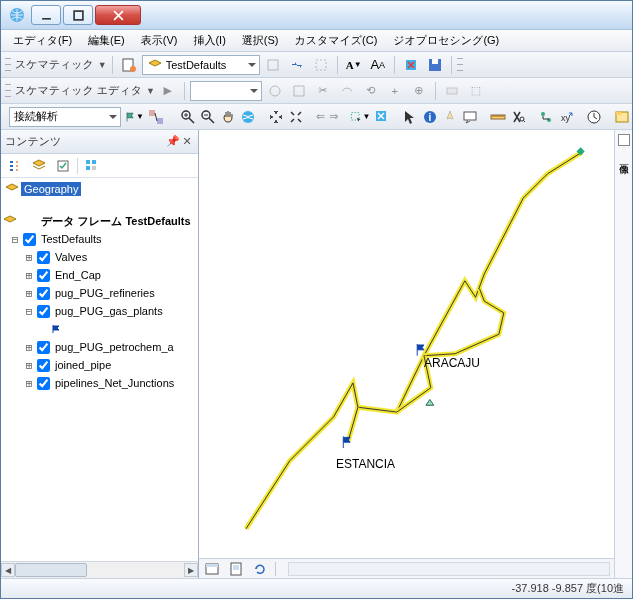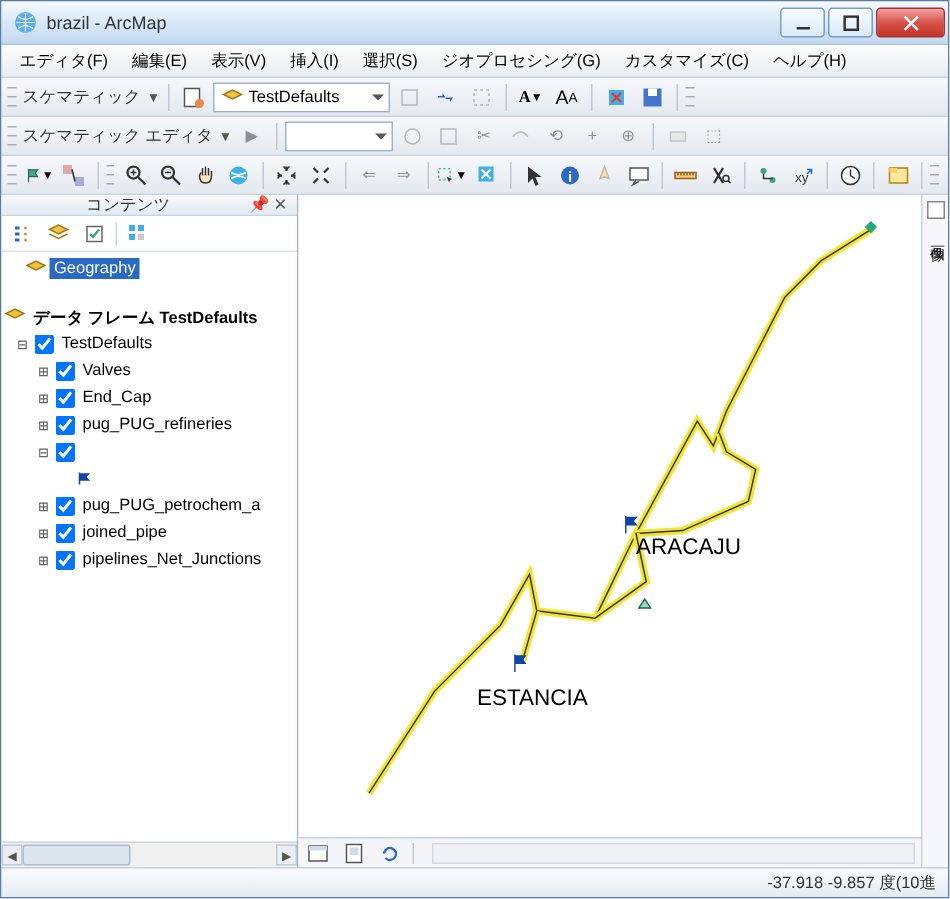--- a/index.html
+++ b/index.html
@@ -76,7 +76,6 @@
         <circle cx="8" cy="8" r="7" fill="#5ab0e8"></circle>
         <path d="M2 8 h12 M8 2 v12 M3 4 q5 4 10 0 M3 12 q5 -4 10 0" stroke="#fff" stroke-width=".8" fill="none"></path>
       </svg>
-    <div class="title">brazil - ArcMap</div>
     <div class="winbtns">
       <div class="winbtn">
           <svg viewBox="0 0 10 10">

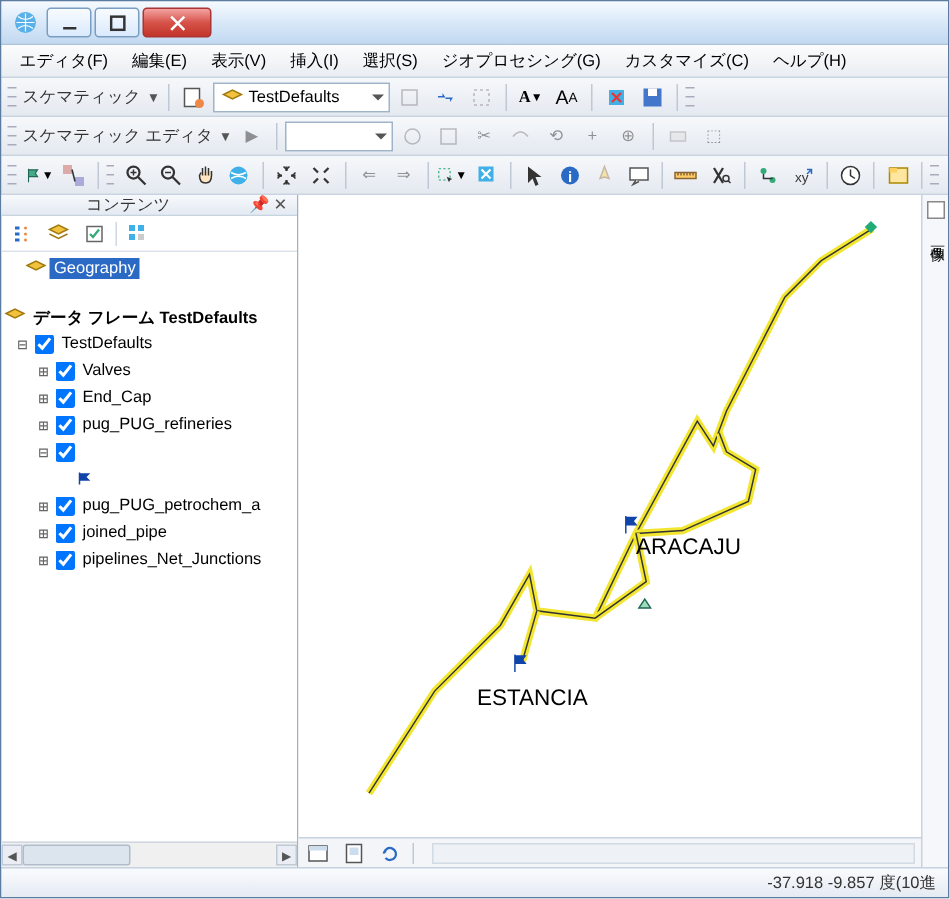--- a/index.html
+++ b/index.html
@@ -101,8 +101,8 @@
     <div class="menuitem">表示(V)</div>
     <div class="menuitem">挿入(I)</div>
     <div class="menuitem">選択(S)</div>
+    <div class="menuitem">カスタマイズ(C)</div>
     <div class="menuitem">ジオプロセシング(G)</div>
-    <div class="menuitem">カスタマイズ(C)</div>
     <div class="menuitem">ヘルプ(H)</div>
   </div>
 

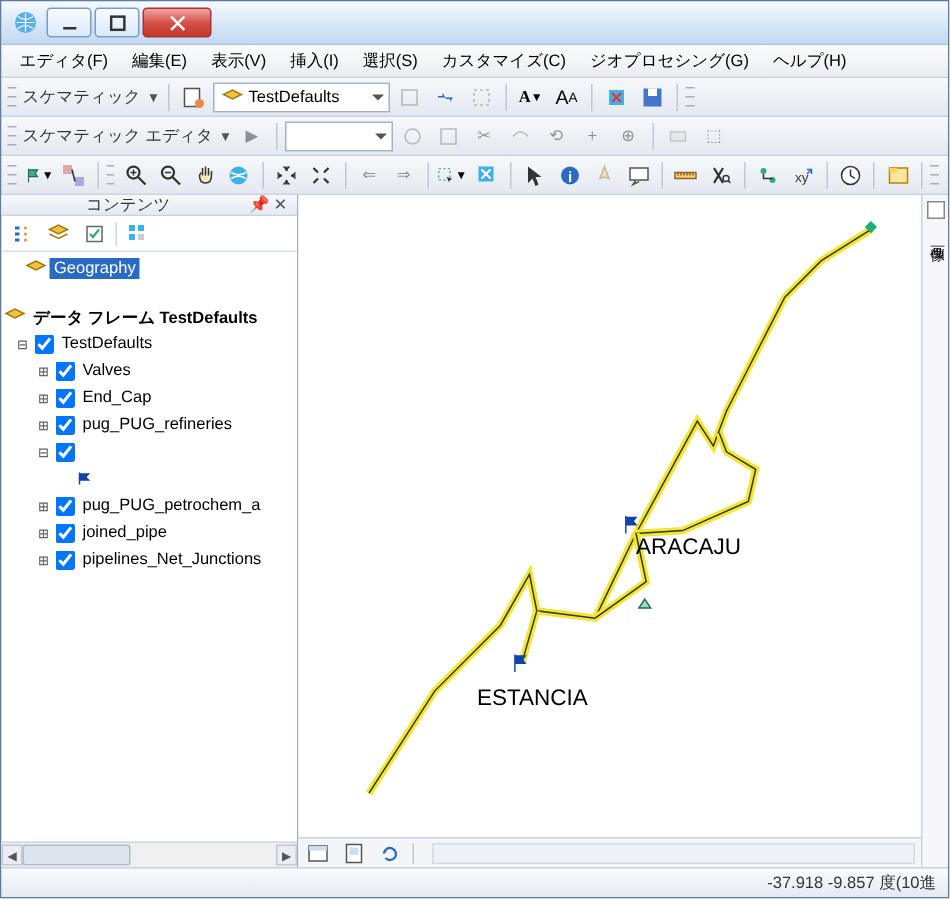--- a/index.html
+++ b/index.html
@@ -103,7 +103,6 @@
     <div class="menuitem">選択(S)</div>
     <div class="menuitem">カスタマイズ(C)</div>
     <div class="menuitem">ジオプロセシング(G)</div>
-    <div class="menuitem">ヘルプ(H)</div>
   </div>
 
   <div class="toolbar">

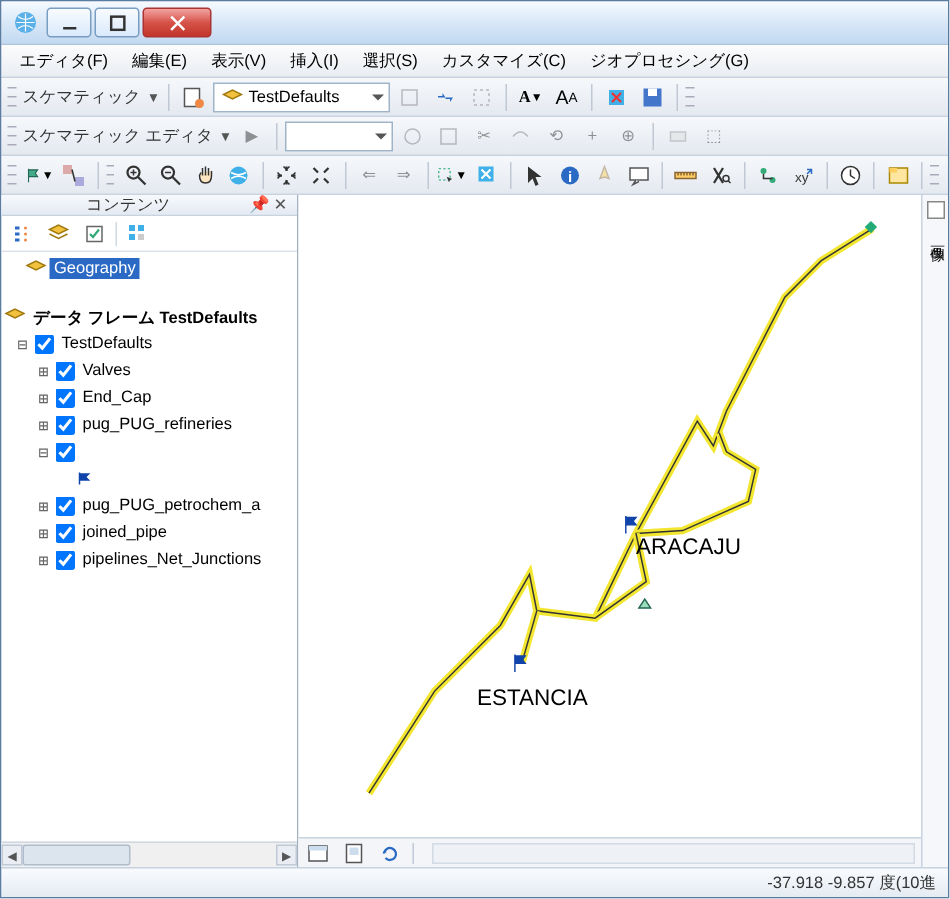--- a/index.html
+++ b/index.html
@@ -216,6 +216,9 @@
         <span></span>
         <span></span>
       </div>
+    <div class="tb-combo" style="min-width:112px;">
+        <span>接続解析</span>
+      </div>
     <div class="tb-btn">
         <svg class="ic" viewBox="0 0 16 16">
           <path d="M4 2 v12 M4 3 h8 l-2 3 l2 3 h-8" fill="#4a8" stroke="#265"></path>

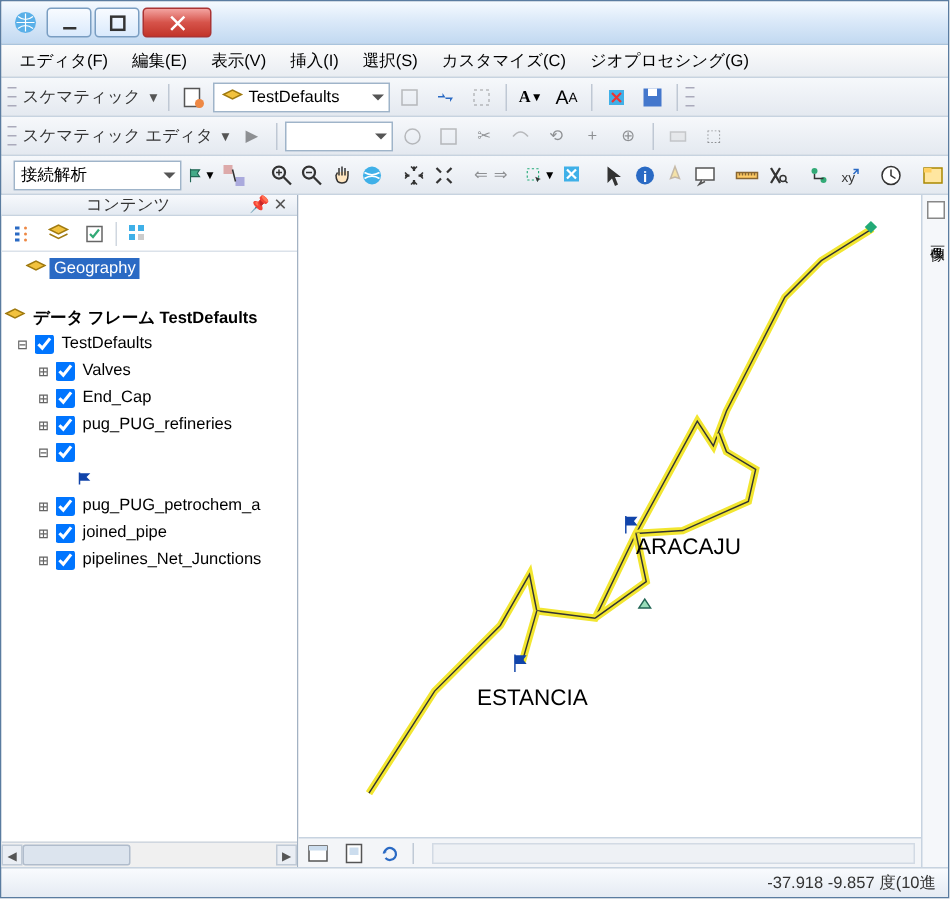--- a/index.html
+++ b/index.html
@@ -31,7 +31,7 @@
   .content { flex:1; display:flex; position:relative; min-height:0; }
   
   .toc { width: 198px; background:#fff; border-right:1px solid #a3b2c3; display:flex; flex-direction:column; }
-  .toc-header { height: 14px; background: linear-gradient(#f7f9fc,#e4eaf2); border-bottom:1px solid #c7d3e0; display:flex; align-items:center; padding:0 4px;text-align:center; }
+  .toc-header { height: 24px; background: linear-gradient(#f7f9fc,#e4eaf2); border-bottom:1px solid #c7d3e0; display:flex; align-items:center; padding:0 4px; }
   .toc-header .title { flex:1; color:#333; }
   .toc-header .pin, .toc-header .x { width:14px; height:14px; display:flex; align-items:center; justify-content:center; color:#555; cursor:default; font-size:11px; }
   .toc-viewbar { height:24px; border-bottom:1px solid #dbe2ea; display:flex; align-items:center; gap:4px; padding:0 4px; }

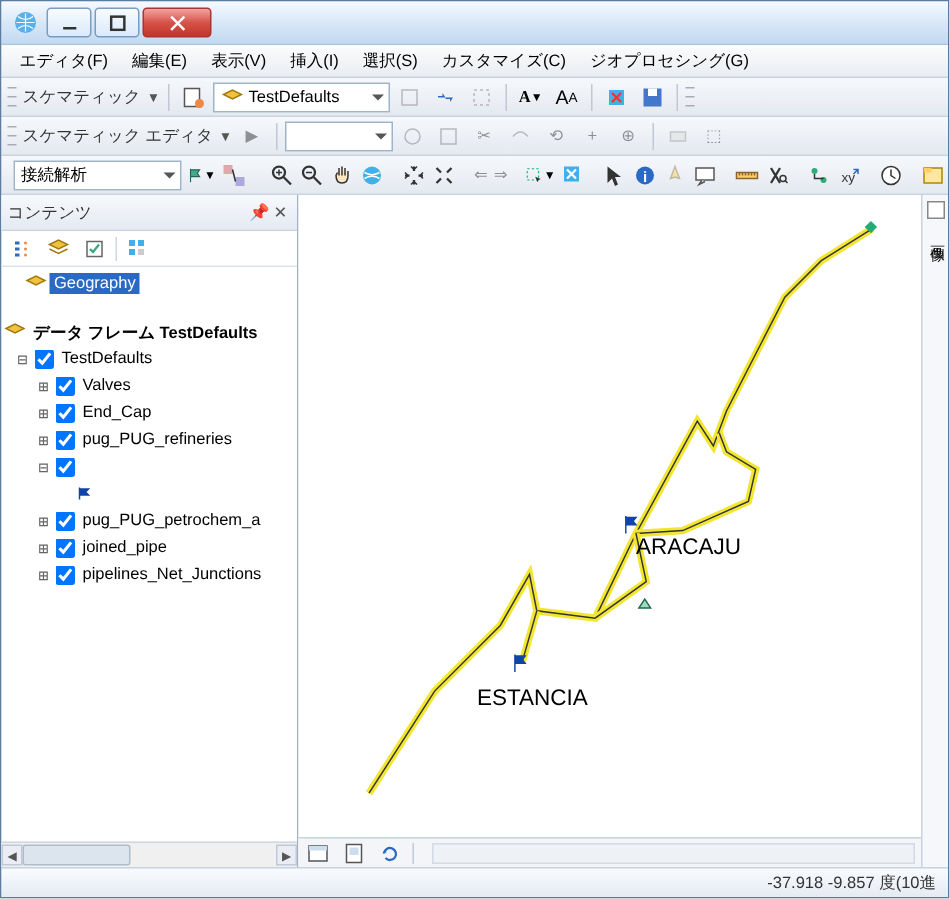--- a/index.html
+++ b/index.html
@@ -37,7 +37,7 @@
   .toc-viewbar { height:24px; border-bottom:1px solid #dbe2ea; display:flex; align-items:center; gap:4px; padding:0 4px; }
   .toc-viewbar .vbtn { width:20px; height:20px; display:flex; align-items:center; justify-content:center; border:1px solid transparent; border-radius:2px; }
   .toc-body { flex:1; overflow:hidden; padding:2px 0; }
-  .tree-item { display:flex; align-items:center; height:18px; padding-left:16px; white-space:nowrap; }
+  .tree-item { display:flex; align-items:center; height:18px; padding-left:4px; white-space:nowrap; }
   .tree-item .expander { width:12px; text-align:center; color:#666; cursor:default; font-family:monospace; }
   .tree-item .cb { width:13px; height:13px; margin:0 2px; }
   .tree-item .lyricon { width:14px; height:14px; margin-right:2px; }

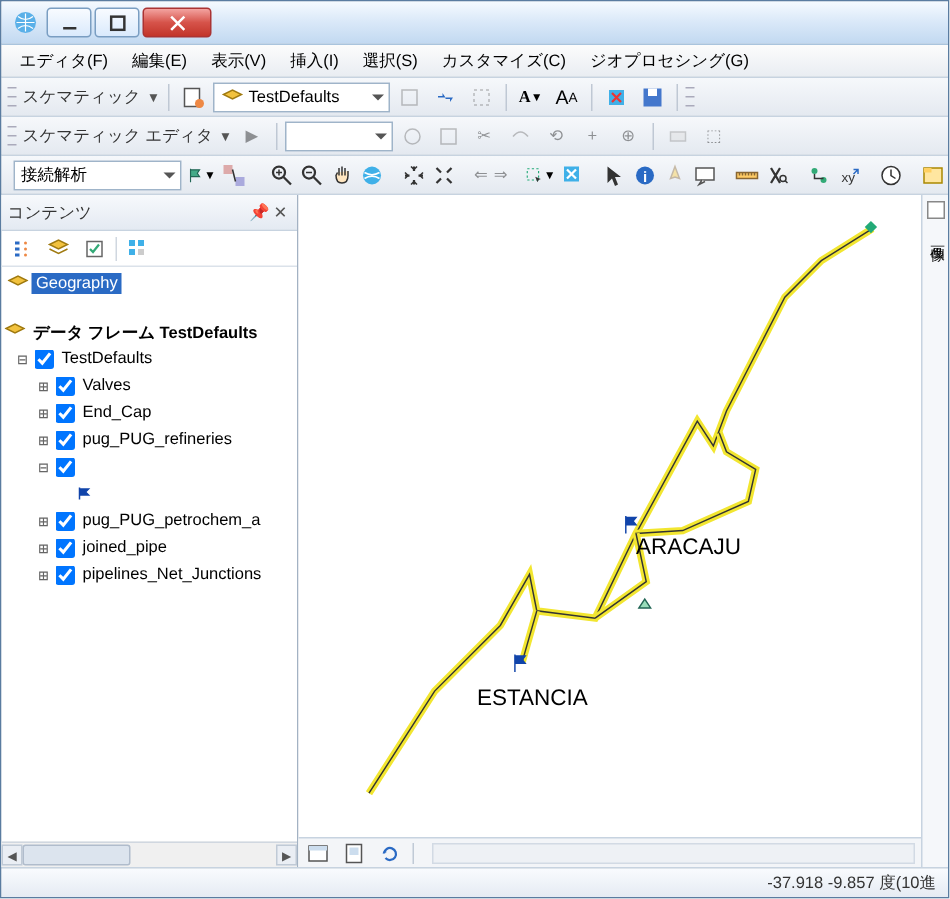--- a/index.html
+++ b/index.html
@@ -414,7 +414,7 @@
           <span class="lbl selected">Geography</span>
         </div>
         <div style="height:14px;"></div>
-        <div class="tree-item" style="padding-left:2px;">
+        <div class="tree-item" style="padding-left:2px;gap:19px;">
           <span class="lyricon"><svg viewBox="0 0 14 14">
                 <path d="M1 5 L7 2 L13 5 L7 8 Z" fill="#f2c23e" stroke="#a07a10"></path>
               </svg></span>

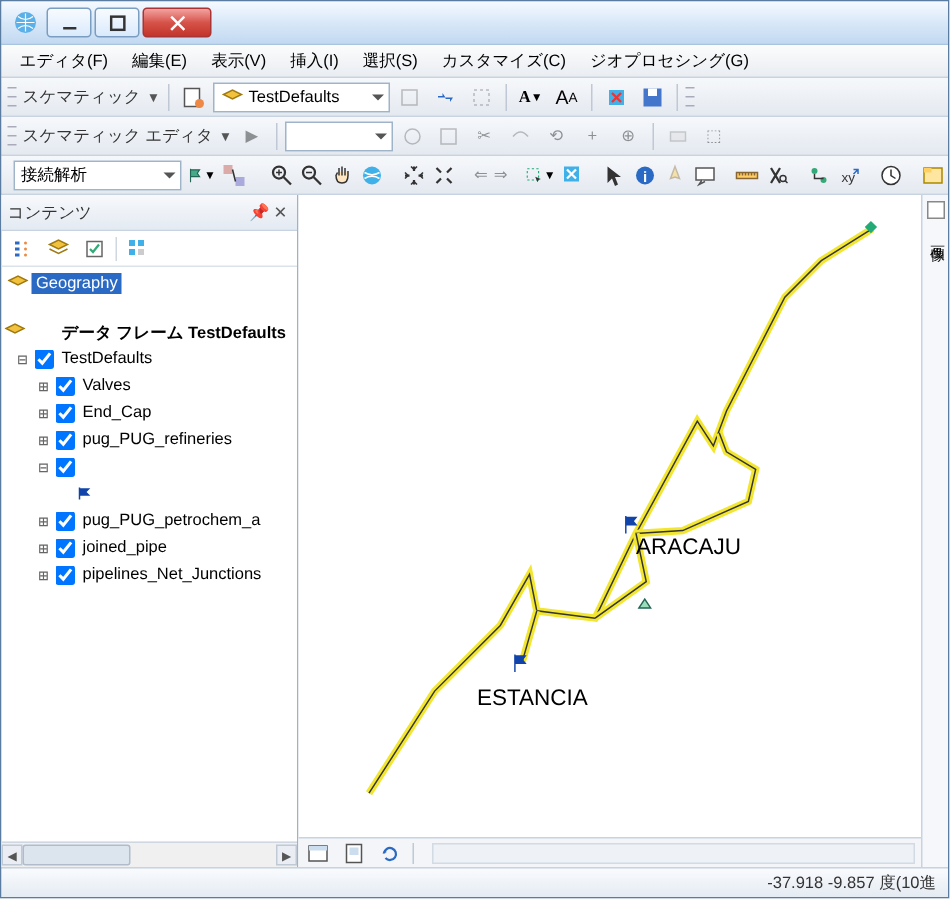--- a/index.html
+++ b/index.html
@@ -443,6 +443,7 @@
         <div class="tree-item" style="padding-left:22px;">
             <span class="expander">⊟</span>
             <input type="checkbox" class="cb" checked="" style="">
+            <span class="lbl">pug_PUG_gas_plants</span>
           </div>
         <div class="tree-item" style="padding-left:50px;">
             <svg width="12" height="12" viewBox="0 0 12 12">

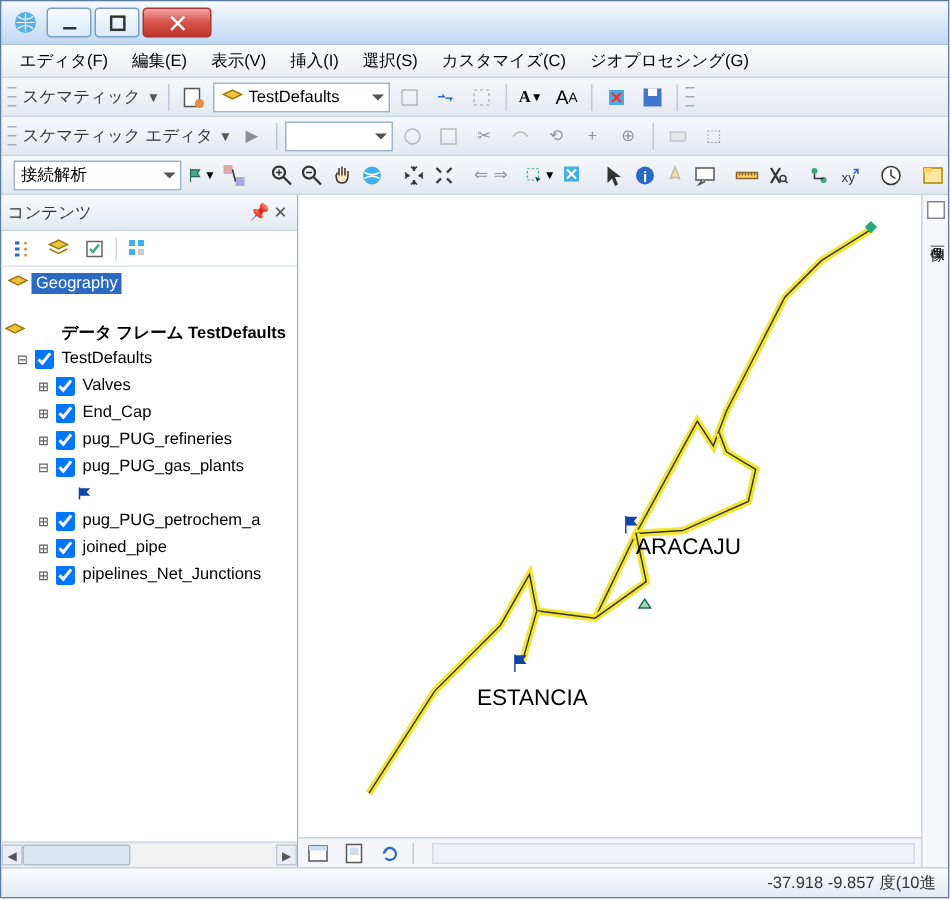--- a/index.html
+++ b/index.html
@@ -51,7 +51,7 @@
   .map { flex:1; display:flex; flex-direction:column; background:#fff; position:relative; }
   .map-canvas { flex:1; position:relative; overflow:hidden; }
   .map-canvas svg { width:100%; height:100%; }
-  .map-label { position:absolute; font-size:15px; color:#000; }
+  .map-label { position:absolute; font-size:12px; color:#000; }
   .map-tabs { height:20px; background:#f3f5f8; border-top:1px solid #c7d3e0; display:flex; align-items:center; padding:0 4px; gap:6px; }
   .map-tab { width:18px; height:16px; display:flex; align-items:center; justify-content:center; }
   .map-hscroll { flex:1; height:14px; background:#eef1f5; border:1px solid #d2dae4; position:relative; margin-left:6px; }

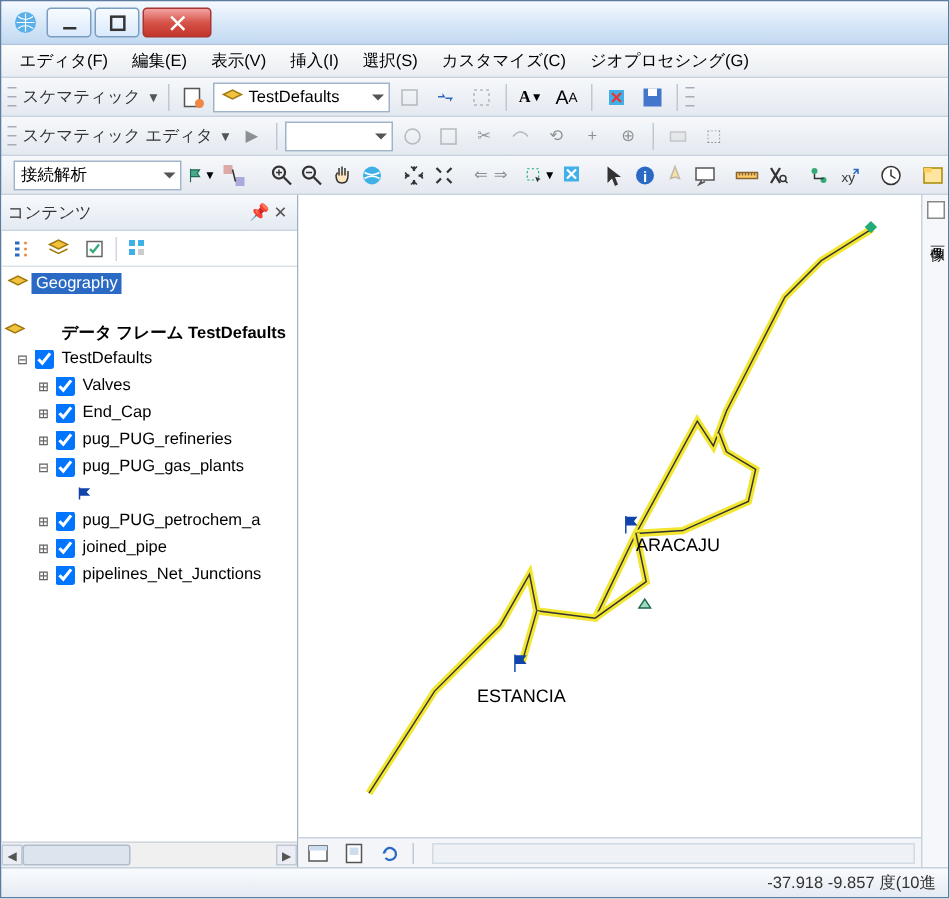--- a/index.html
+++ b/index.html
@@ -500,7 +500,7 @@
             </g>
         </svg>
         <div class="map-label" style="left:225px; top:226px;">ARACAJU</div>
-        <div class="map-label" style="left:119px; top:327px;">ESTANCIA</div>
+        <div class="map-label" style="left:137px; top:327px;">ESTANCIA</div>
       </div>
       <div class="map-tabs">
         <div class="map-tab">

